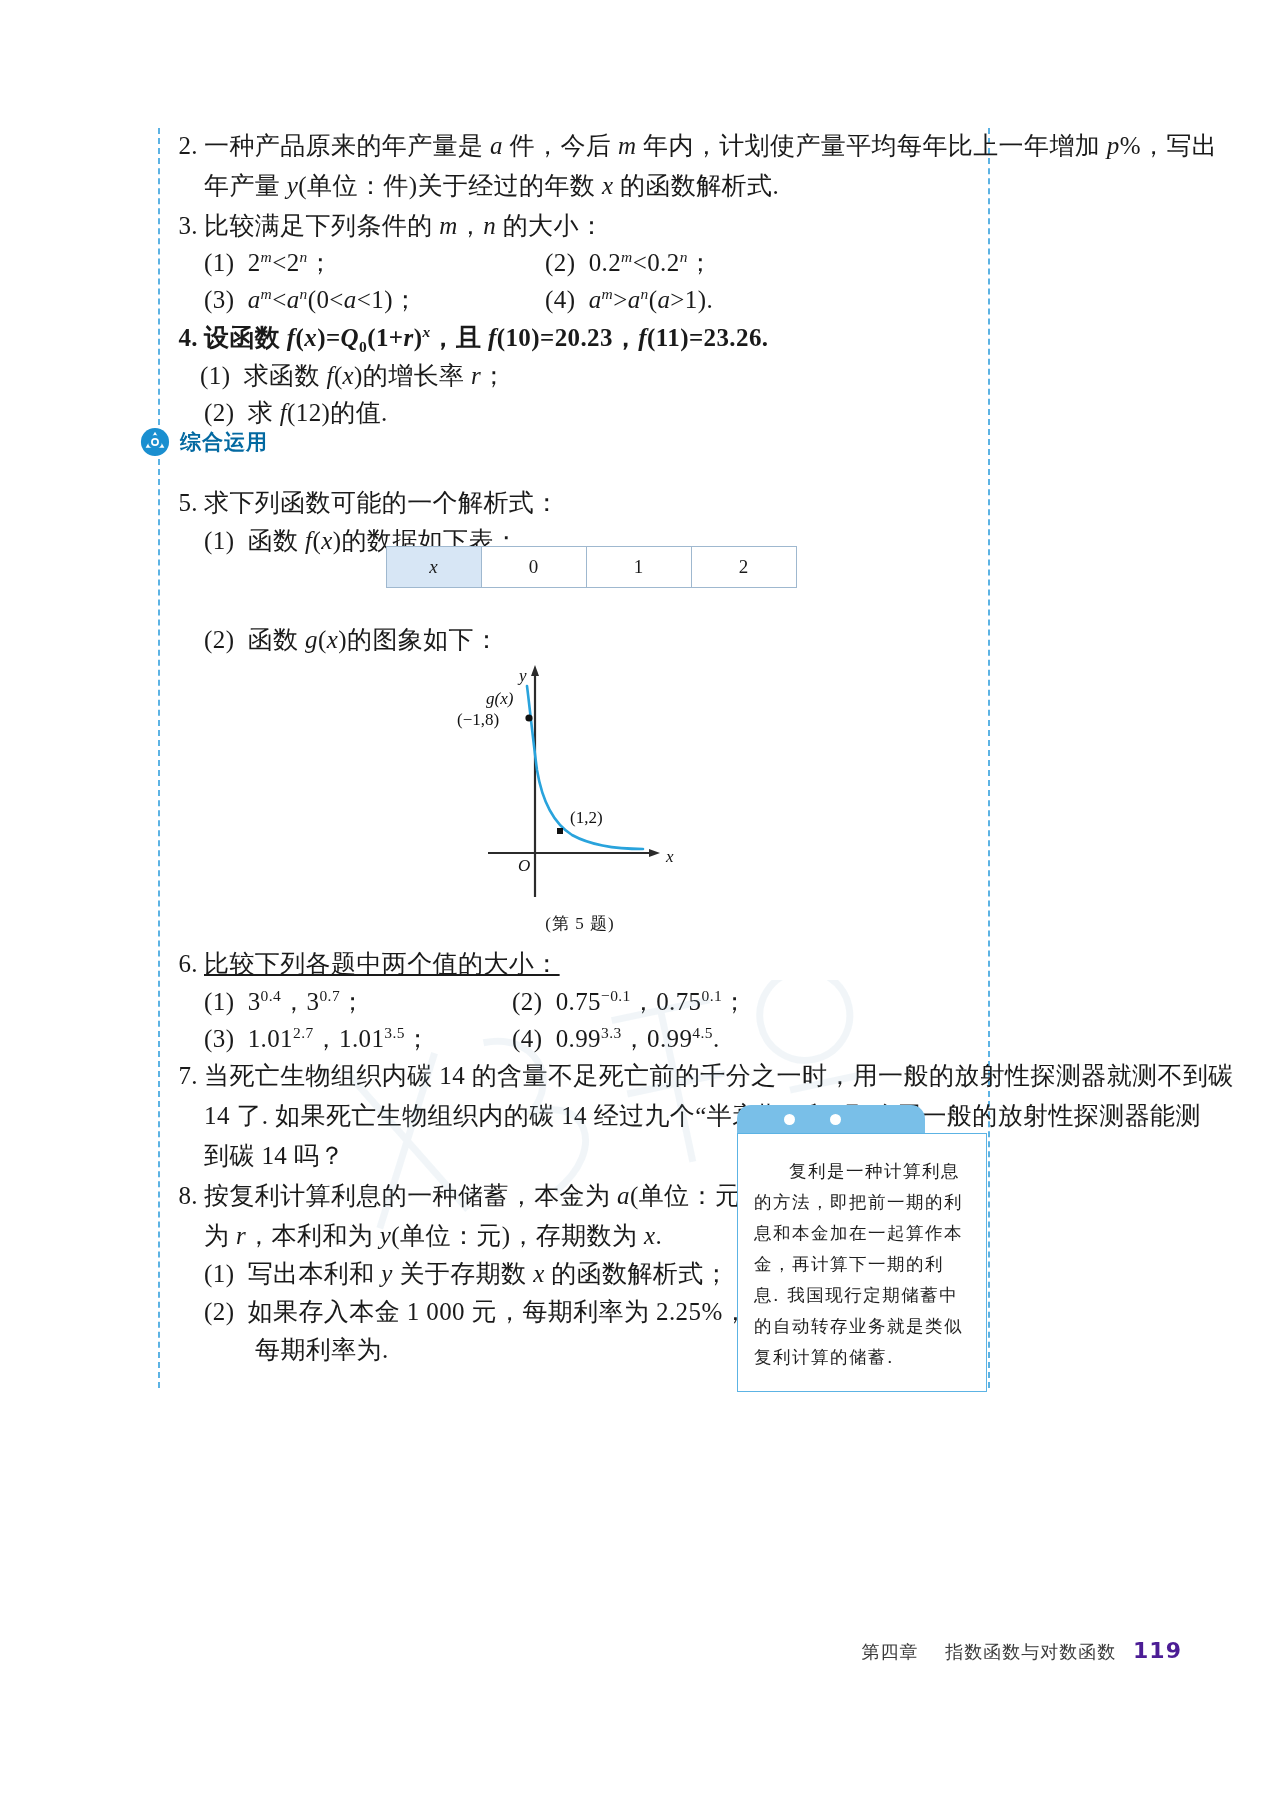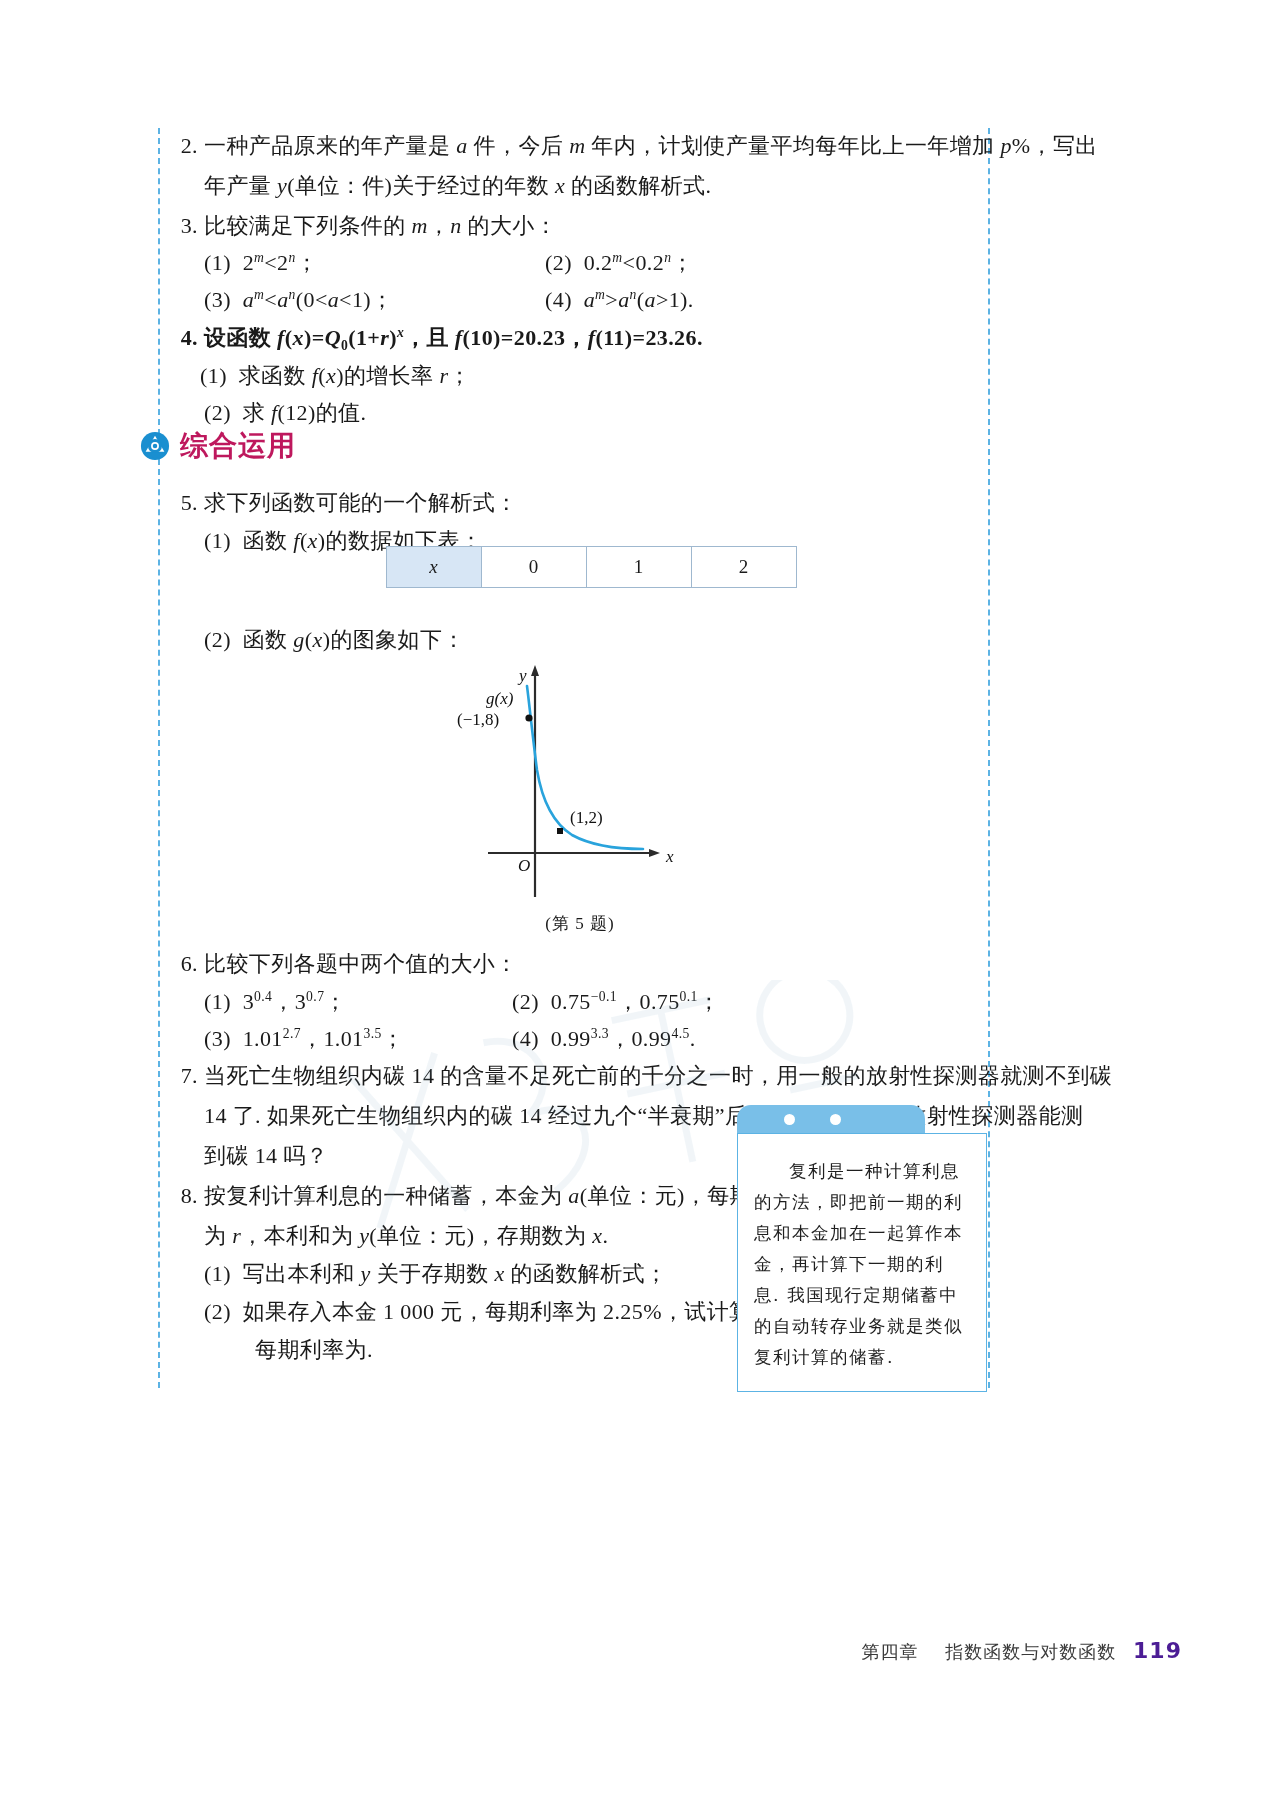--- a/index.html
+++ b/index.html
@@ -39,7 +39,7 @@
   
   .q {
     position: absolute;
-    font-size: 22px;
+    font-size: 25px;
     line-height: 40px;
     white-space: nowrap;
     letter-spacing: 0.4px;

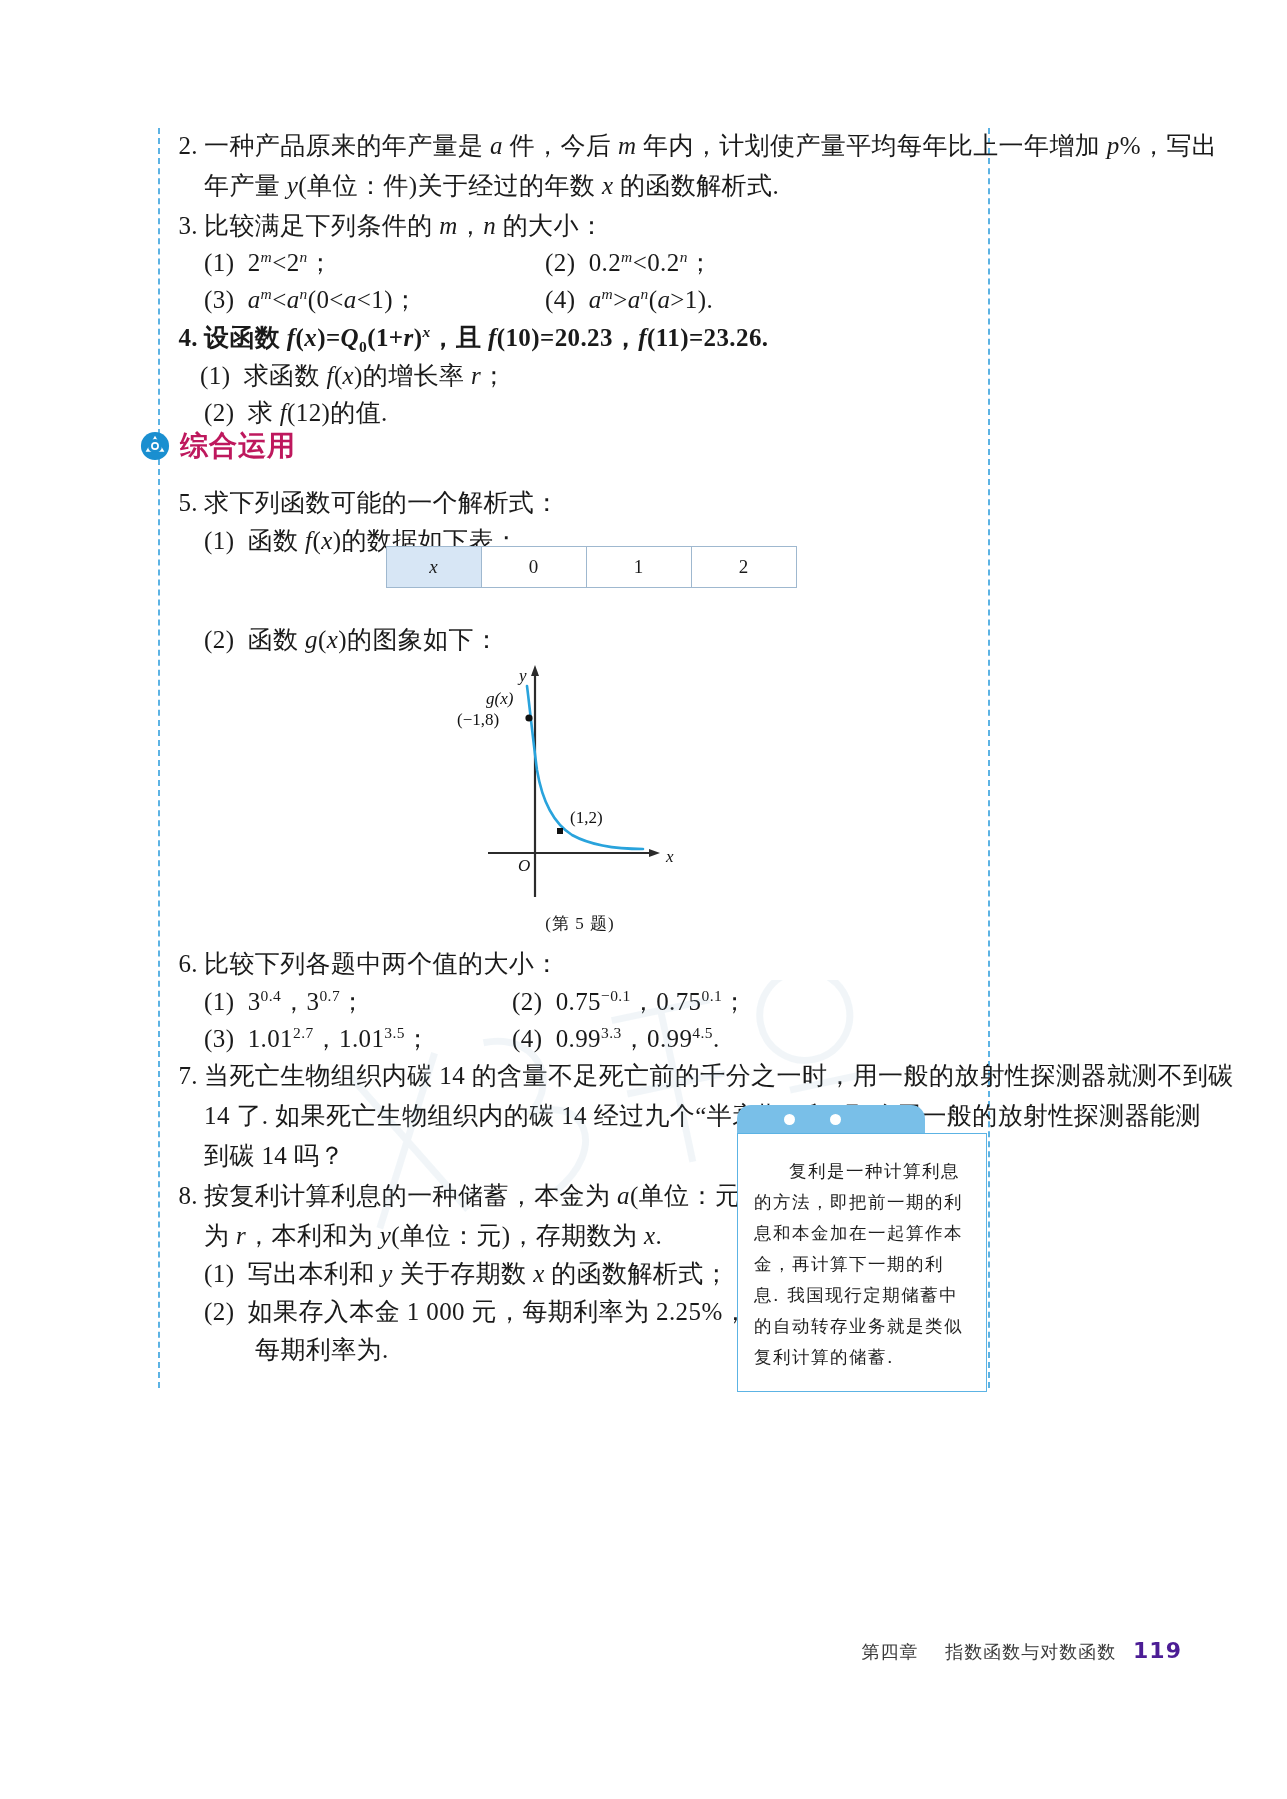--- a/index.html
+++ b/index.html
@@ -66,10 +66,10 @@
   }
   .section-icon { width: 30px; height: 30px; display: block; }
   .section-title {
-    font-size: 28px;
+    font-size: 21px;
     font-weight: bold;
     font-family: Liberation Sans, sans-serif;
-    color: #be185d;
+    color: #0369a1;
     letter-spacing: 1px;
   }
 

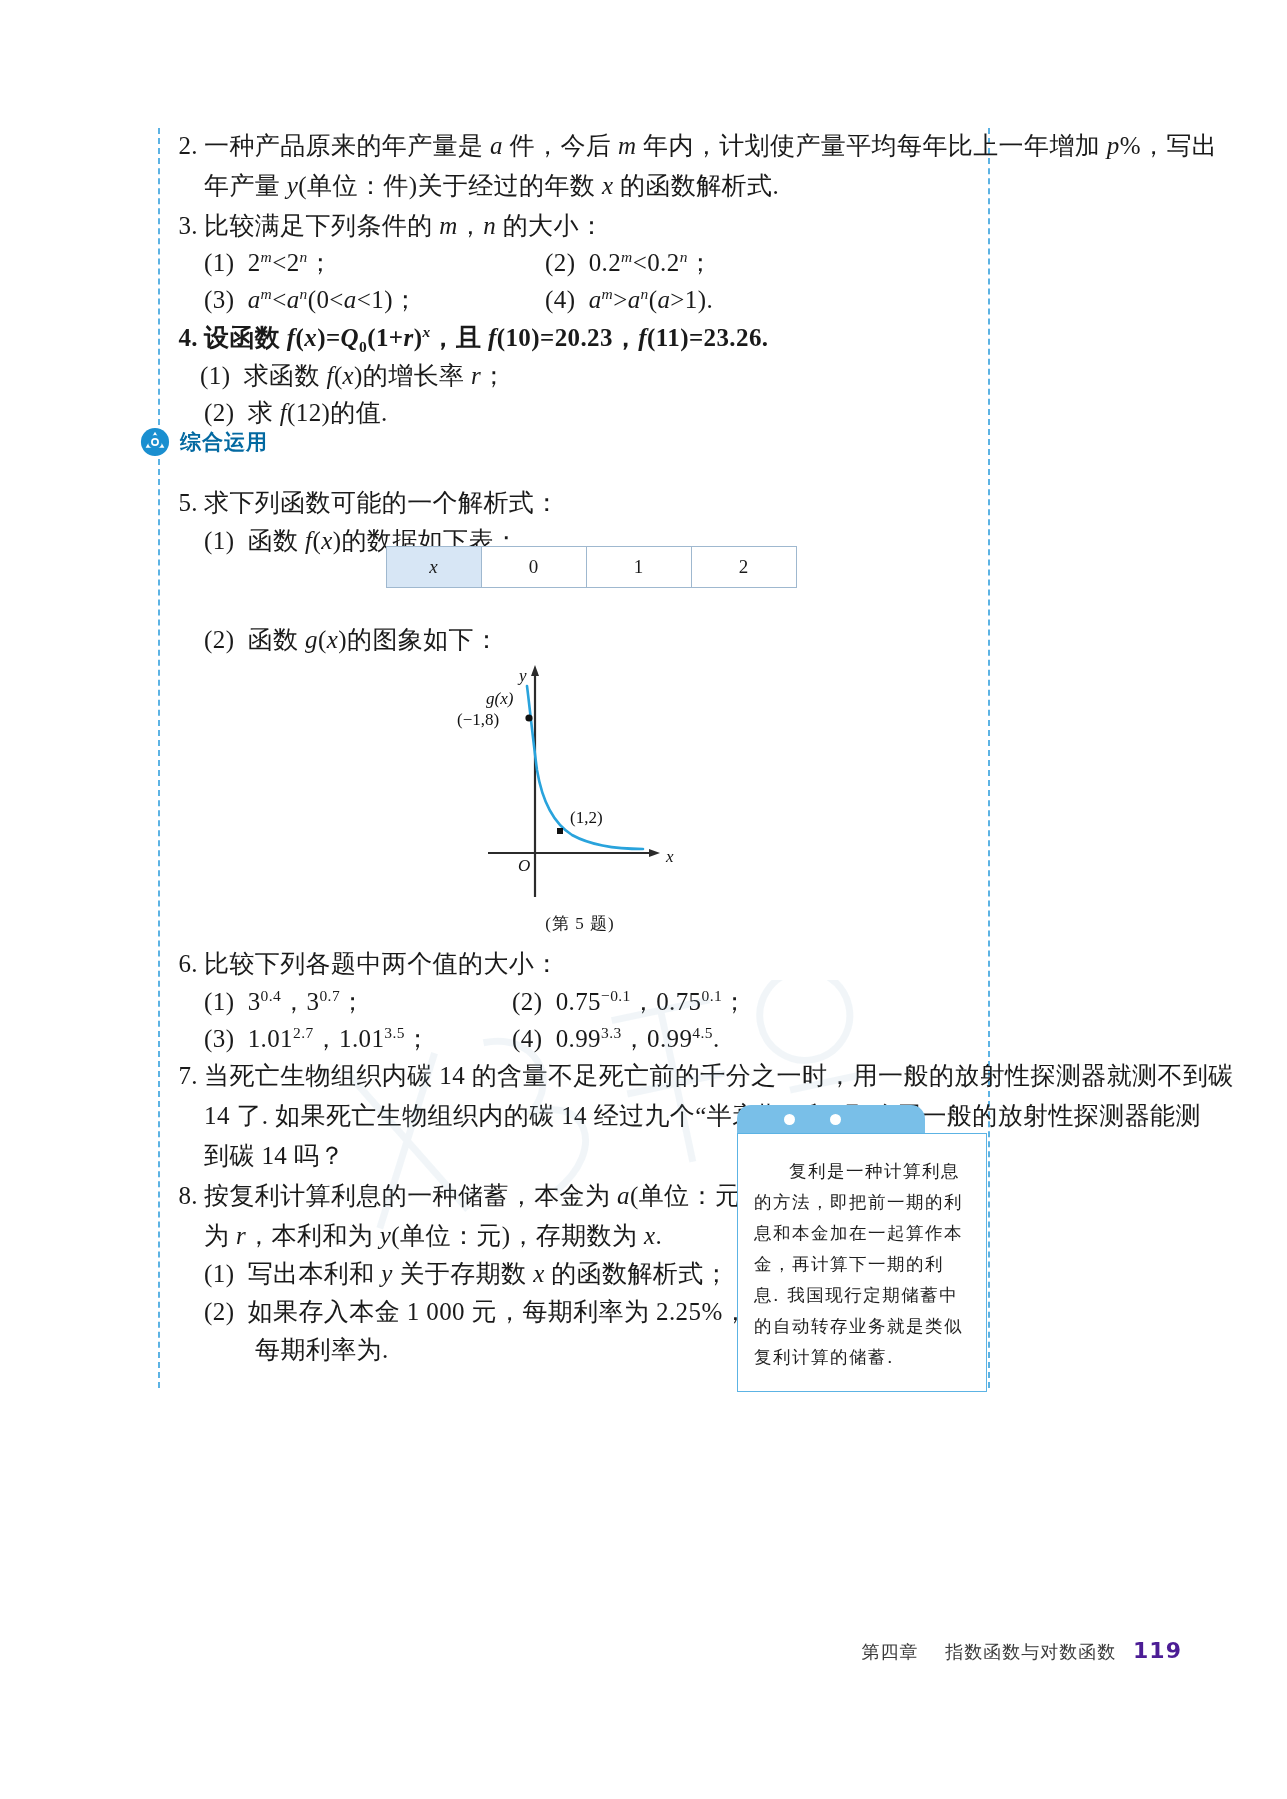--- a/index.html
+++ b/index.html
@@ -284,7 +284,7 @@
 </div>
 <div class="graph-caption">(第 5 题)</div>
 
-<div class="q" style="left:172px; top:944px;">
+<div class="q" style="left:172px; top:944px;text-decoration:underline;">
   <span class="num">6.</span><span>比较下列各题中两个值的大小：</span>
 </div>
 <div class="q" style="left:204px; top:982px;">

